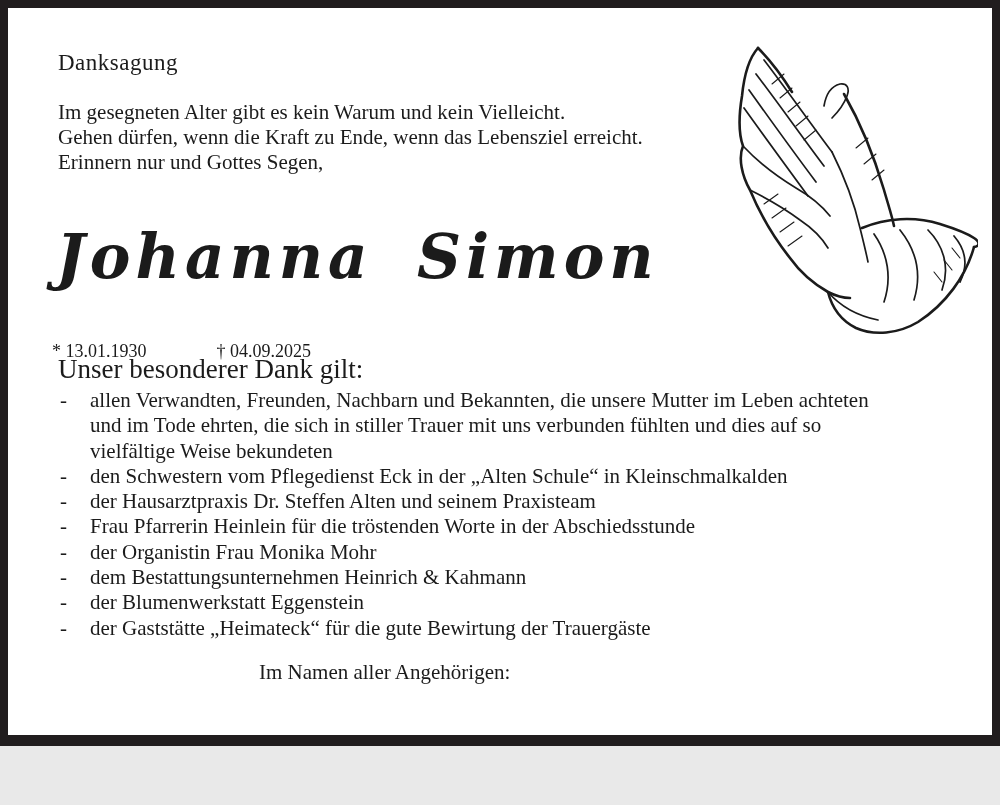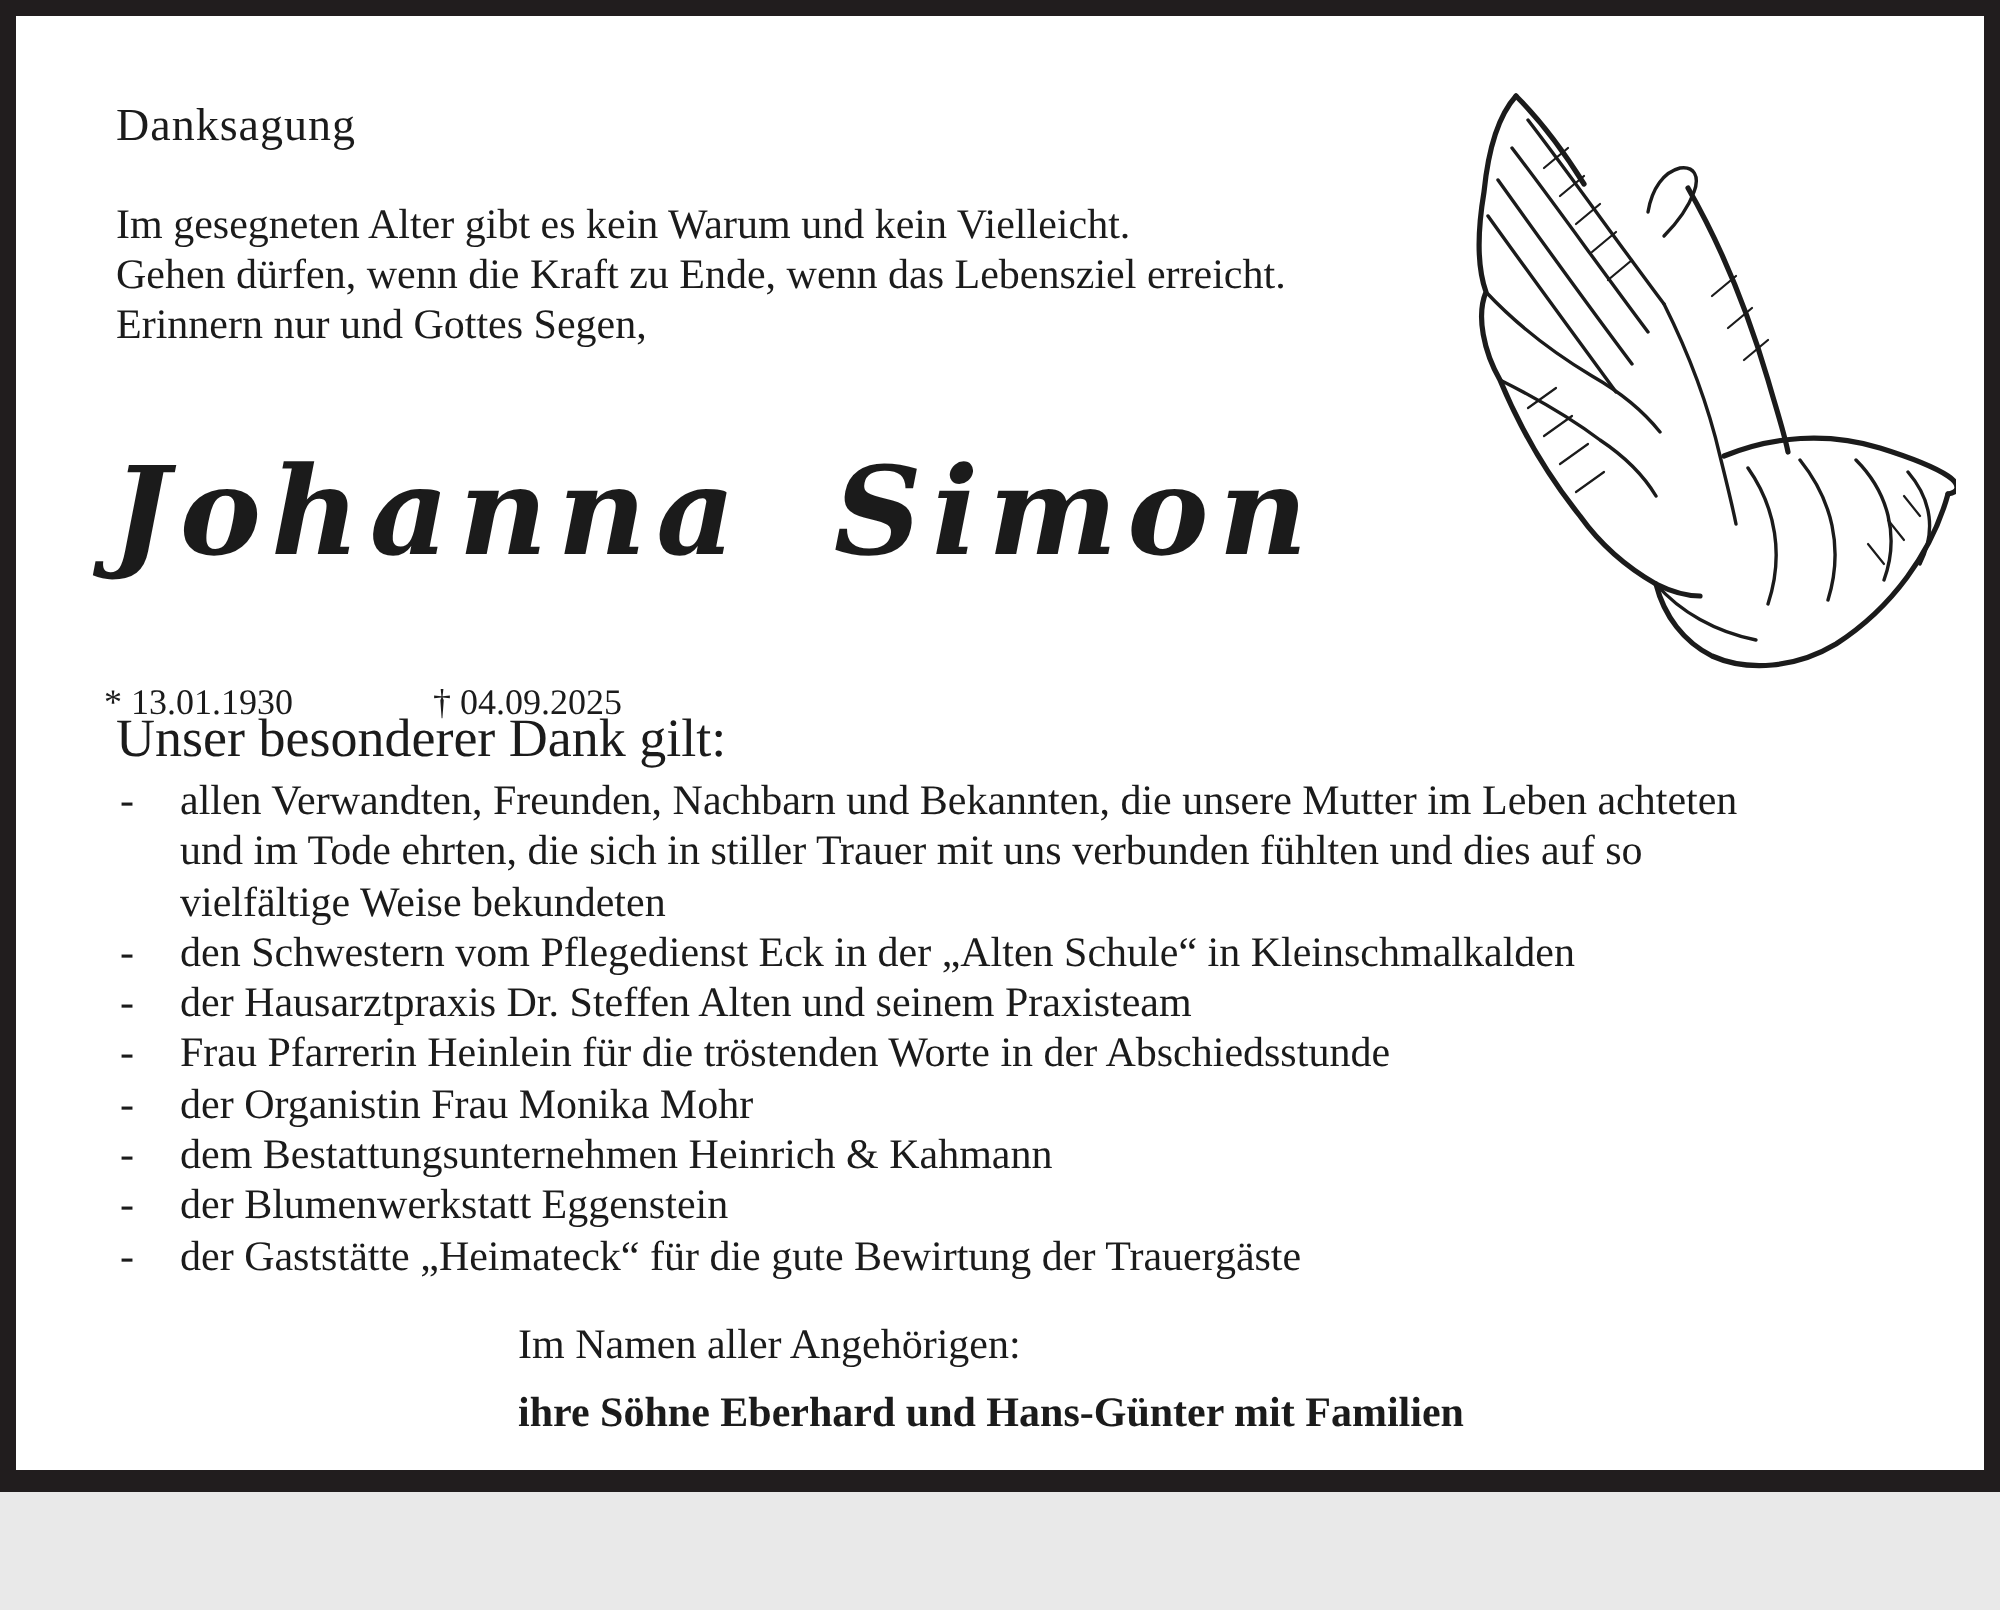--- a/index.html
+++ b/index.html
@@ -171,7 +171,6 @@
   </div>
 
   <div class="abs in-names">Im Namen aller Angehörigen:</div>
-  <div class="abs family-line">ihre Söhne Eberhard und Hans-Günter mit Familien</div>
 
 
 </div>

